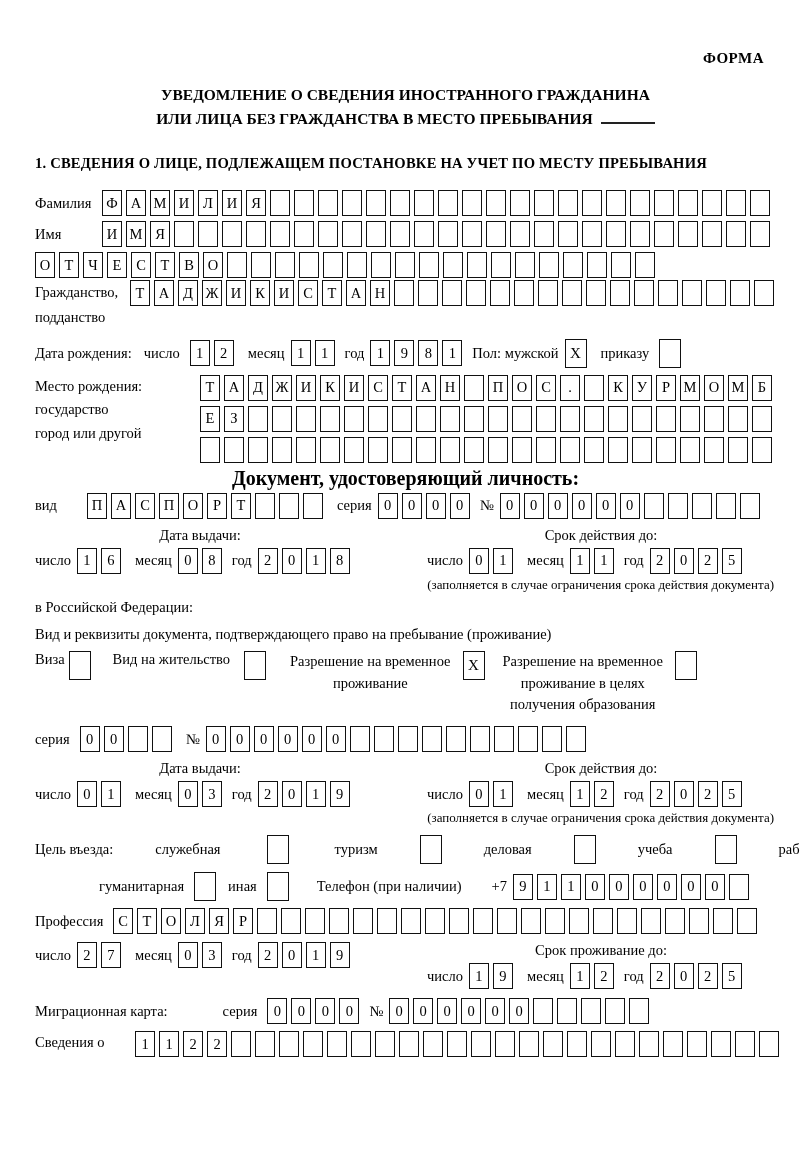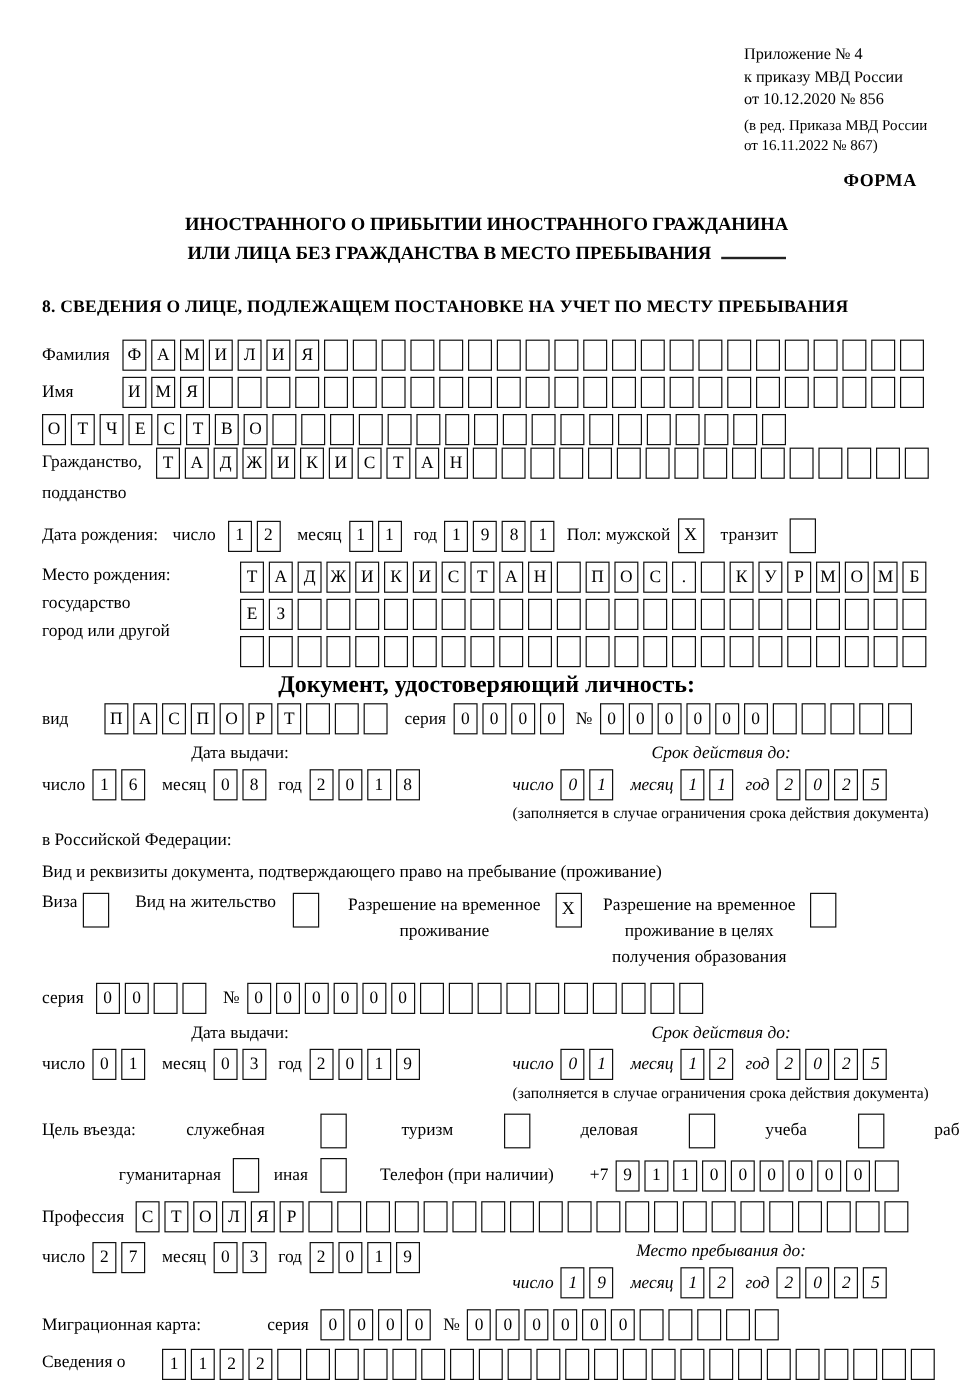--- a/index.html
+++ b/index.html
@@ -40,15 +40,6 @@
 
 <div class="page">
 
-  <div class="hdr">
-    <div>Приложение № 4</div>
-    <div>к приказу МВД России</div>
-    <div>от 10.12.2020 № 856</div>
-    <div class="hdr-small">
-      <div>(в ред. Приказа МВД России</div>
-      <div>от 16.11.2022 № 867)</div>
-    </div>
-  </div>
 
   <div class="forma">ФОРМА</div>
 

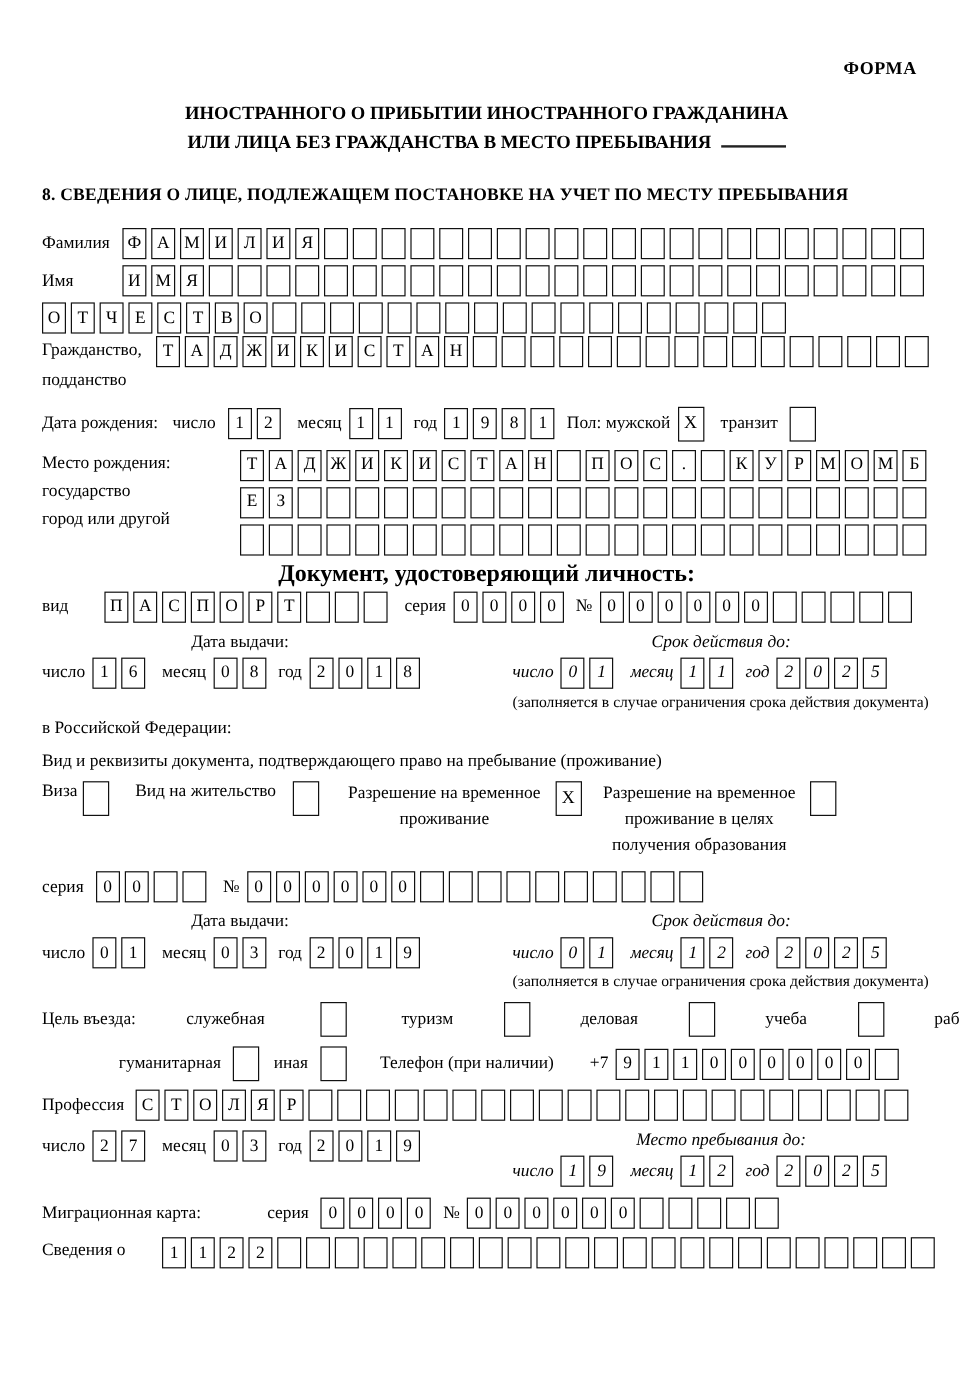--- a/index.html
+++ b/index.html
@@ -44,7 +44,7 @@
   <div class="forma">ФОРМА</div>
 
   <div class="title">
-    <div>ИНОСТРАННОГО О ПРИБЫТИИ ИНОСТРАННОГО ГРАЖДАНИНА</div>
+    <div>УВЕДОМЛЕНИЕ О СВЕДЕНИЯ ИНОСТРАННОГО ГРАЖДАНИНА</div>
     <div><span>ИЛИ ЛИЦА БЕЗ ГРАЖДАНСТВА В МЕСТО ПРЕБЫВАНИЯ</span><span class="title-underline"></span></div>
   </div>
 

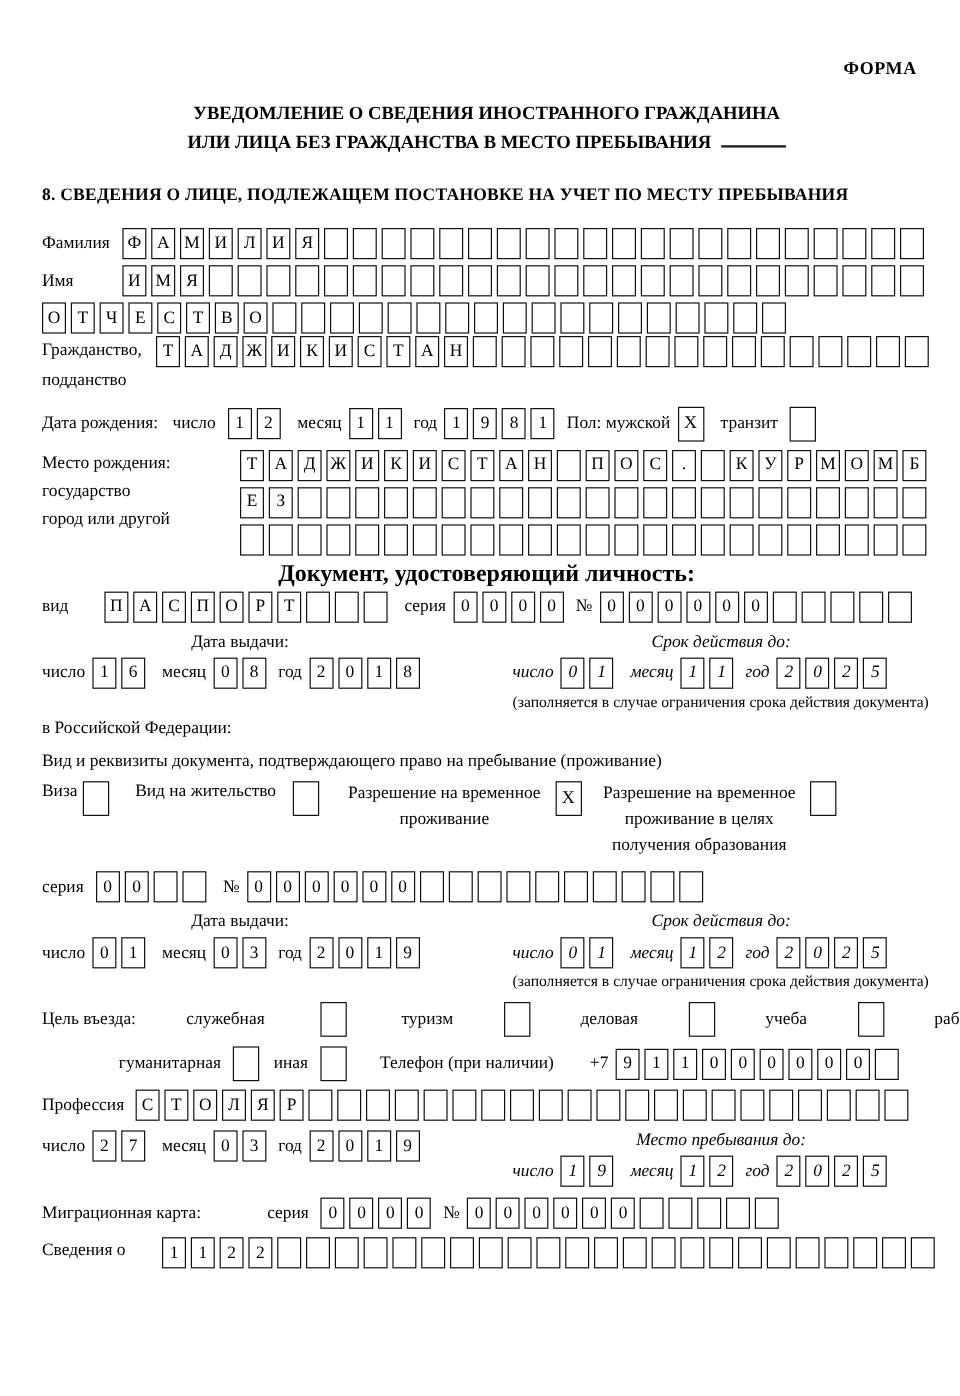--- a/index.html
+++ b/index.html
@@ -48,7 +48,7 @@
     <div><span>ИЛИ ЛИЦА БЕЗ ГРАЖДАНСТВА В МЕСТО ПРЕБЫВАНИЯ</span><span class="title-underline"></span></div>
   </div>
 
-  <div class="sec-heading">8. СВЕДЕНИЯ О ЛИЦЕ, ПОДЛЕЖАЩЕМ ПОСТАНОВКЕ НА УЧЕТ ПО МЕСТУ ПРЕБЫВАНИЯ</div>
+  <div class="sec-heading">1. СВЕДЕНИЯ О ЛИЦЕ, ПОДЛЕЖАЩЕМ ПОСТАНОВКЕ НА УЧЕТ ПО МЕСТУ ПРЕБЫВАНИЯ</div>
 
   <div class="row" style="margin-top:18px;">
     <div class="lblcol" style="width:67px;">Фамилия</div>

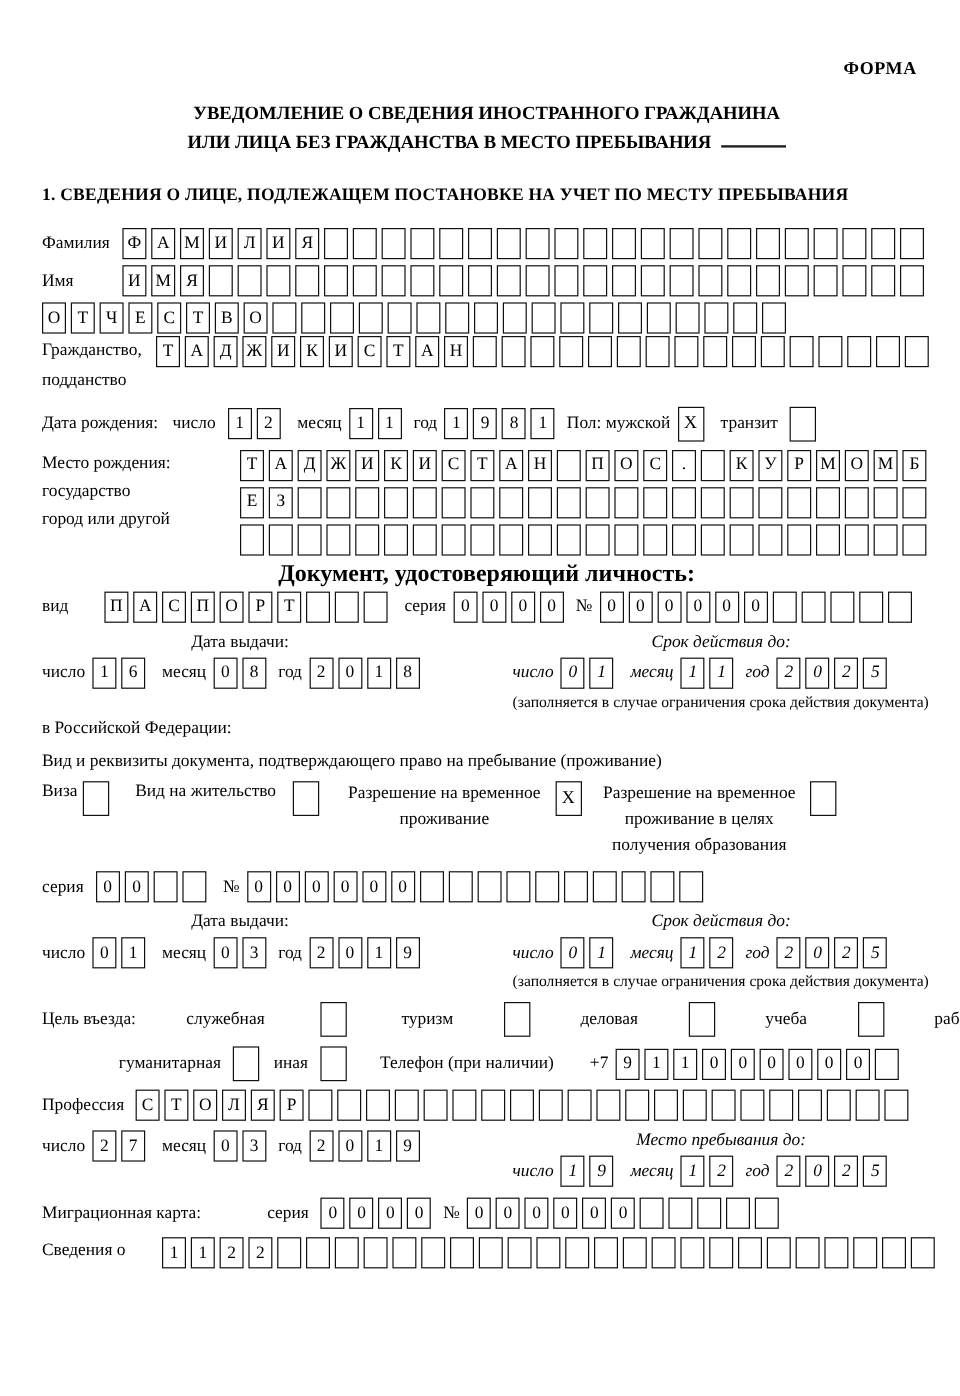--- a/index.html
+++ b/index.html
@@ -206,7 +206,7 @@
       </span>
     <span class="lbl gap6">Пол: мужской</span>
     <span class="chk gap12" style="margin-right:14px;">X</span>
-    <span class="lbl gap10">транзит</span>
+    <span class="lbl gap10">приказу</span>
     <span class="chk"></span>
   </div>
 

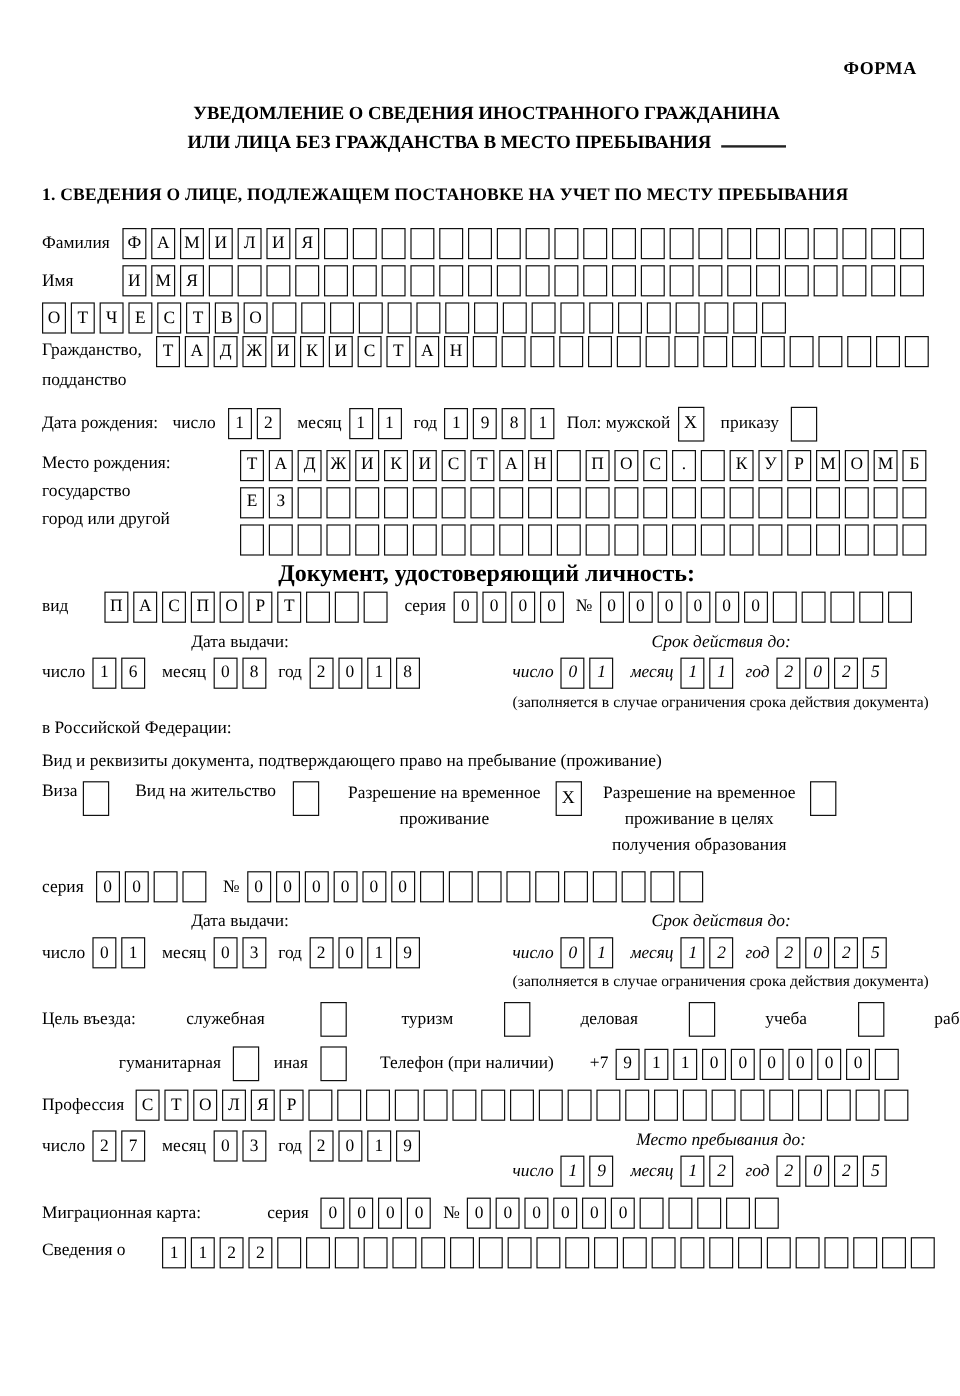--- a/index.html
+++ b/index.html
@@ -25,7 +25,7 @@
   .center-bold{text-align:center;font-weight:bold;font-size:20px;margin-top:6px;}
   .dates{display:flex;margin-top:8px;}
   .dates-col{width:330px;}
-  .dates-col.right{margin-left:62px;width:348px;font-style:italic;}
+  .dates-col.right{margin-left:62px;width:348px;}
   .dates-head{text-align:center;font-size:14.5px;margin-bottom:4px;}
   .note-right{text-align:right;font-size:13px;margin-top:3px;padding-right:2px;}
   .plain{font-size:14.5px;margin-top:10px;}

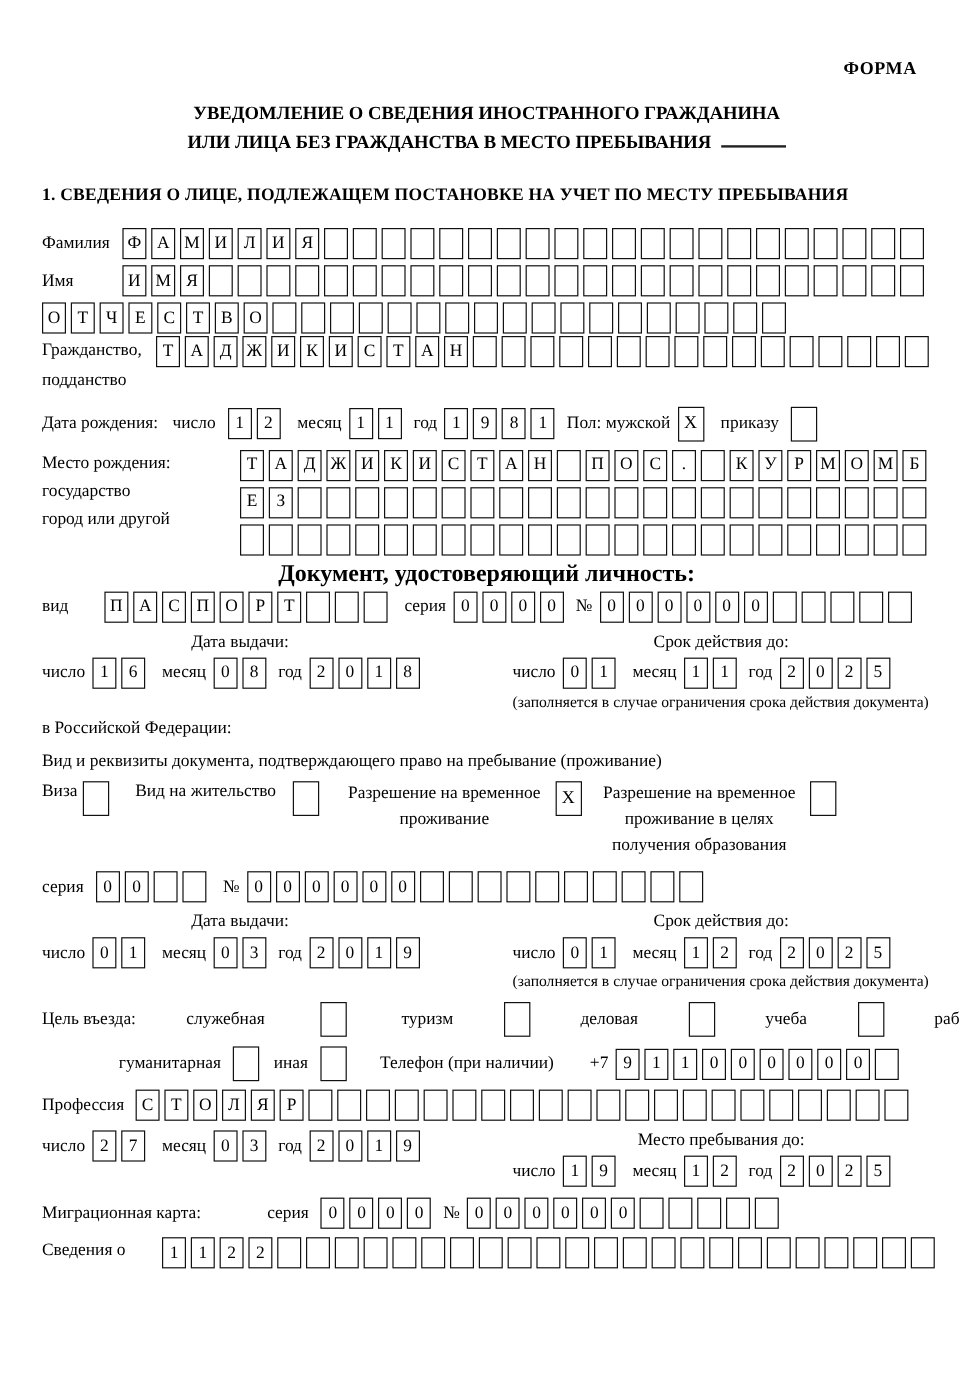--- a/index.html
+++ b/index.html
@@ -586,7 +586,7 @@
       </div>
     </div>
     <div class="dates-col right">
-      <div class="dates-head">Место пребывания до:</div>
+      <div class="dates-head">Срок проживание до:</div>
       <div class="row" style="margin-top:0;">
         <span class="lbl gap6">число</span>
         <span class="cells gap10">

